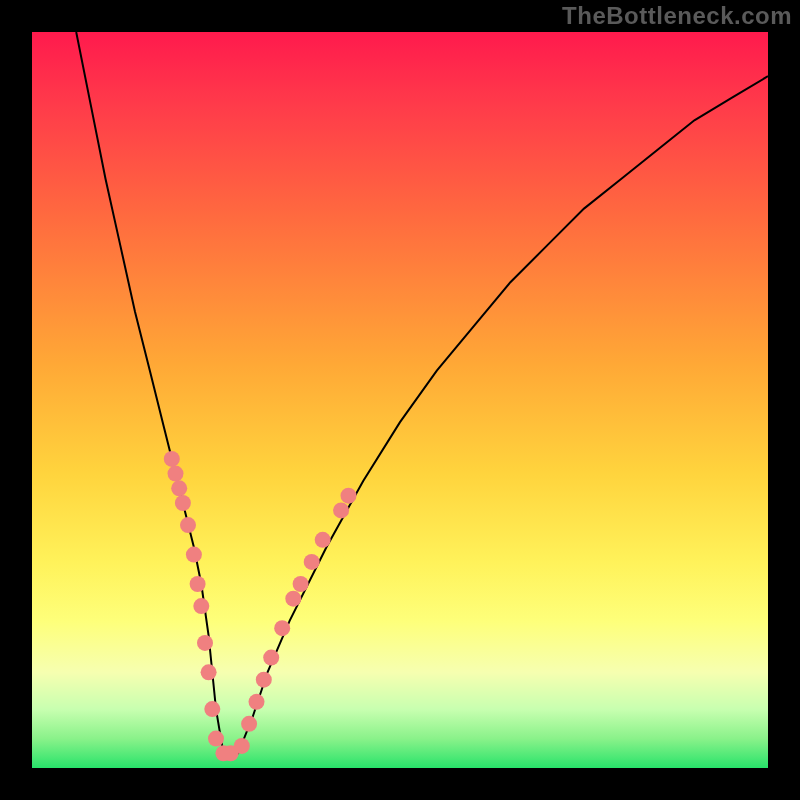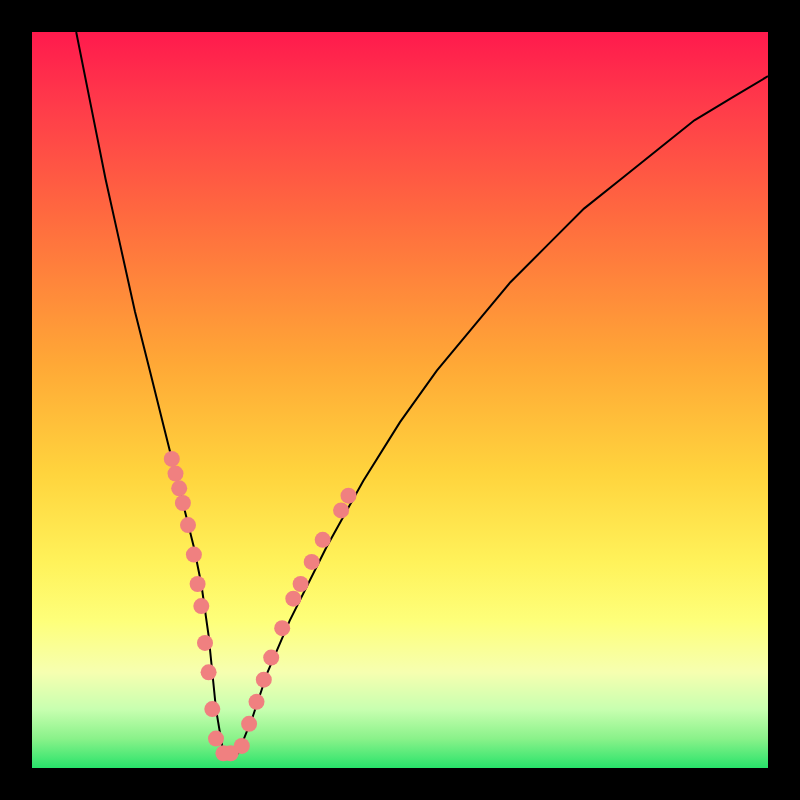--- a/index.html
+++ b/index.html
@@ -102,6 +102,7 @@
         </g>
     </svg>
   </div>
+  <div class="watermark">TheBottleneck.com</div>
 </div>
 
 </body></html>

